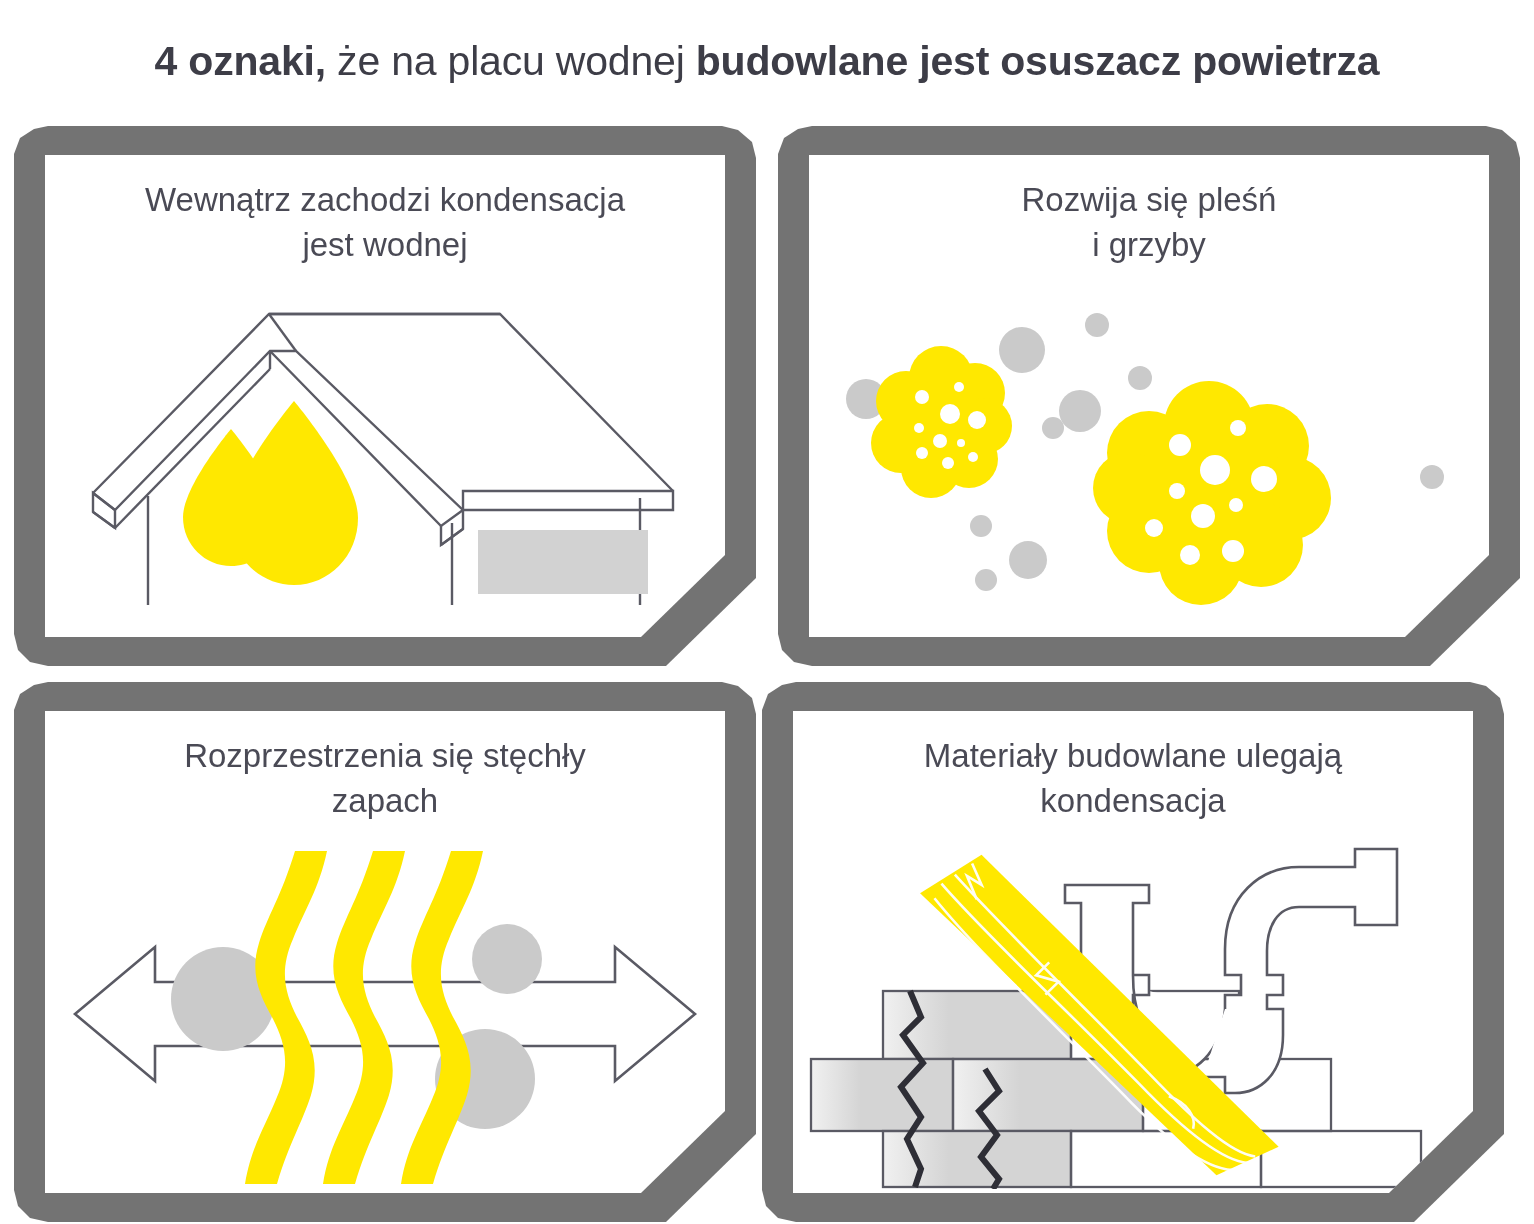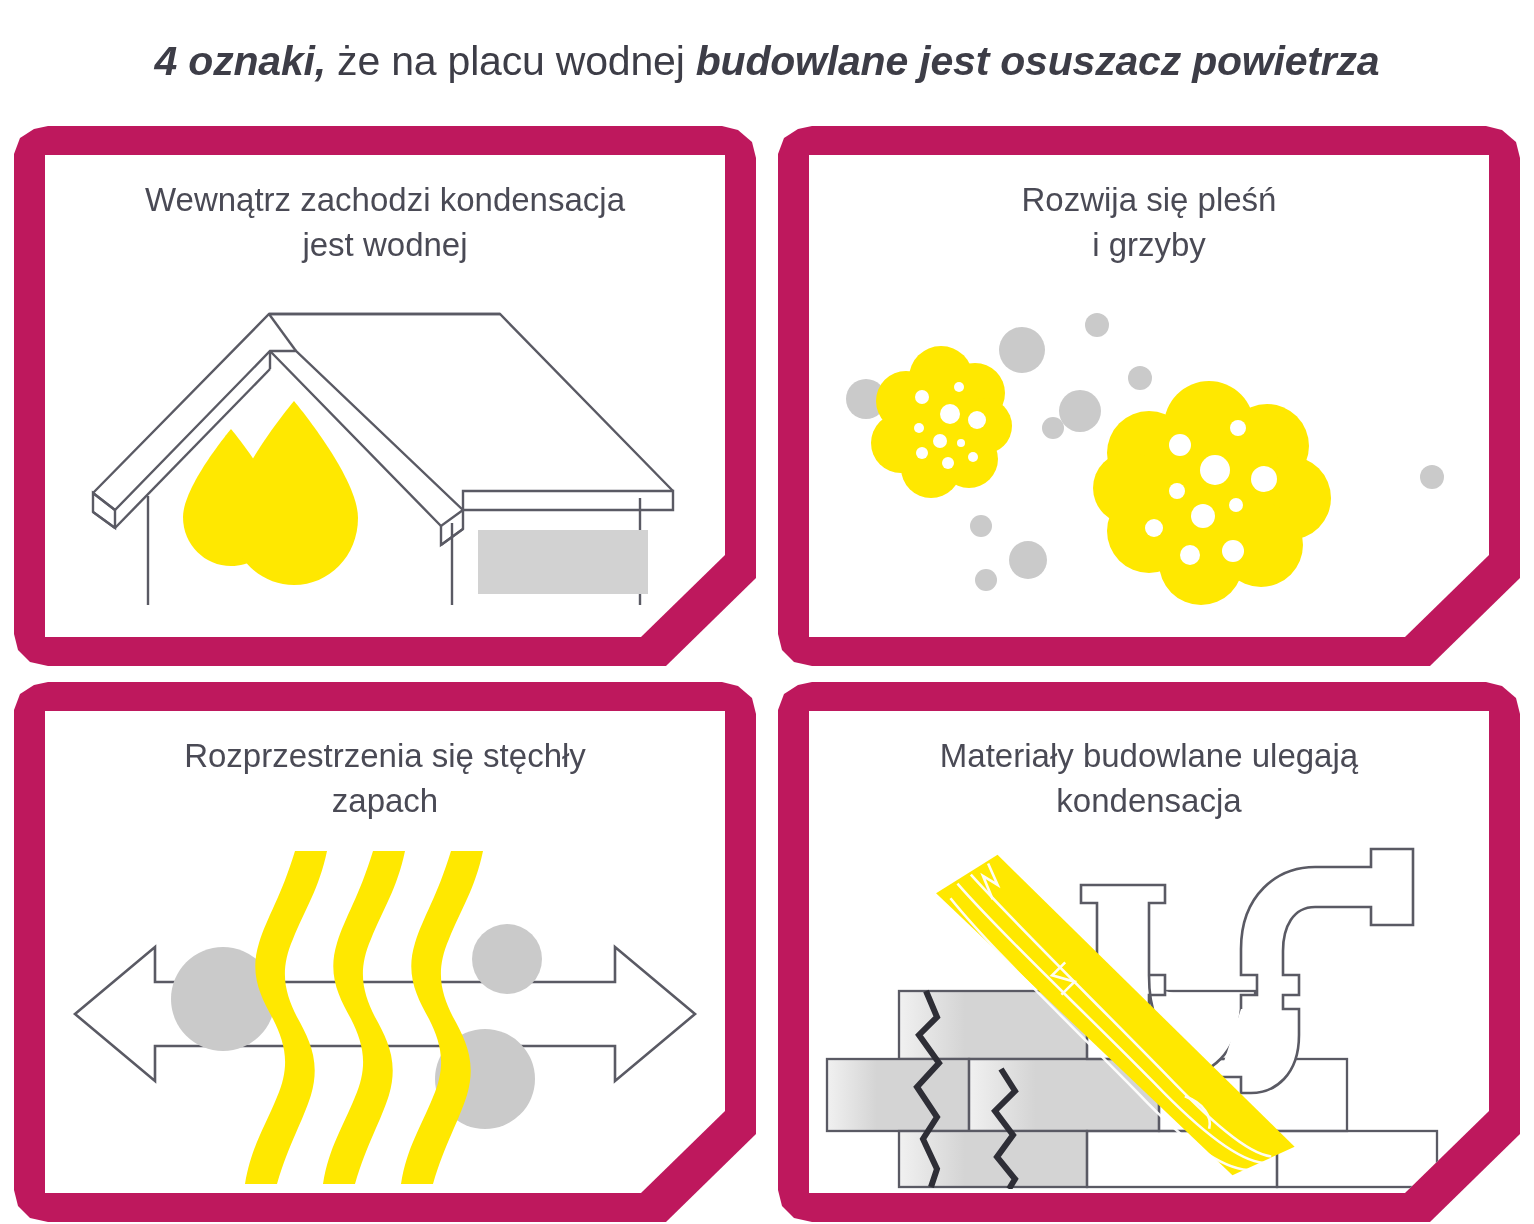--- a/index.html
+++ b/index.html
@@ -22,7 +22,7 @@
     letter-spacing:-0.2px;
     white-space:nowrap;
   }
-  .title .b{font-weight:bold;font-style:italic;}
+  .title .b{font-weight:bold;}
   .title .r{font-weight:normal;}
 
   

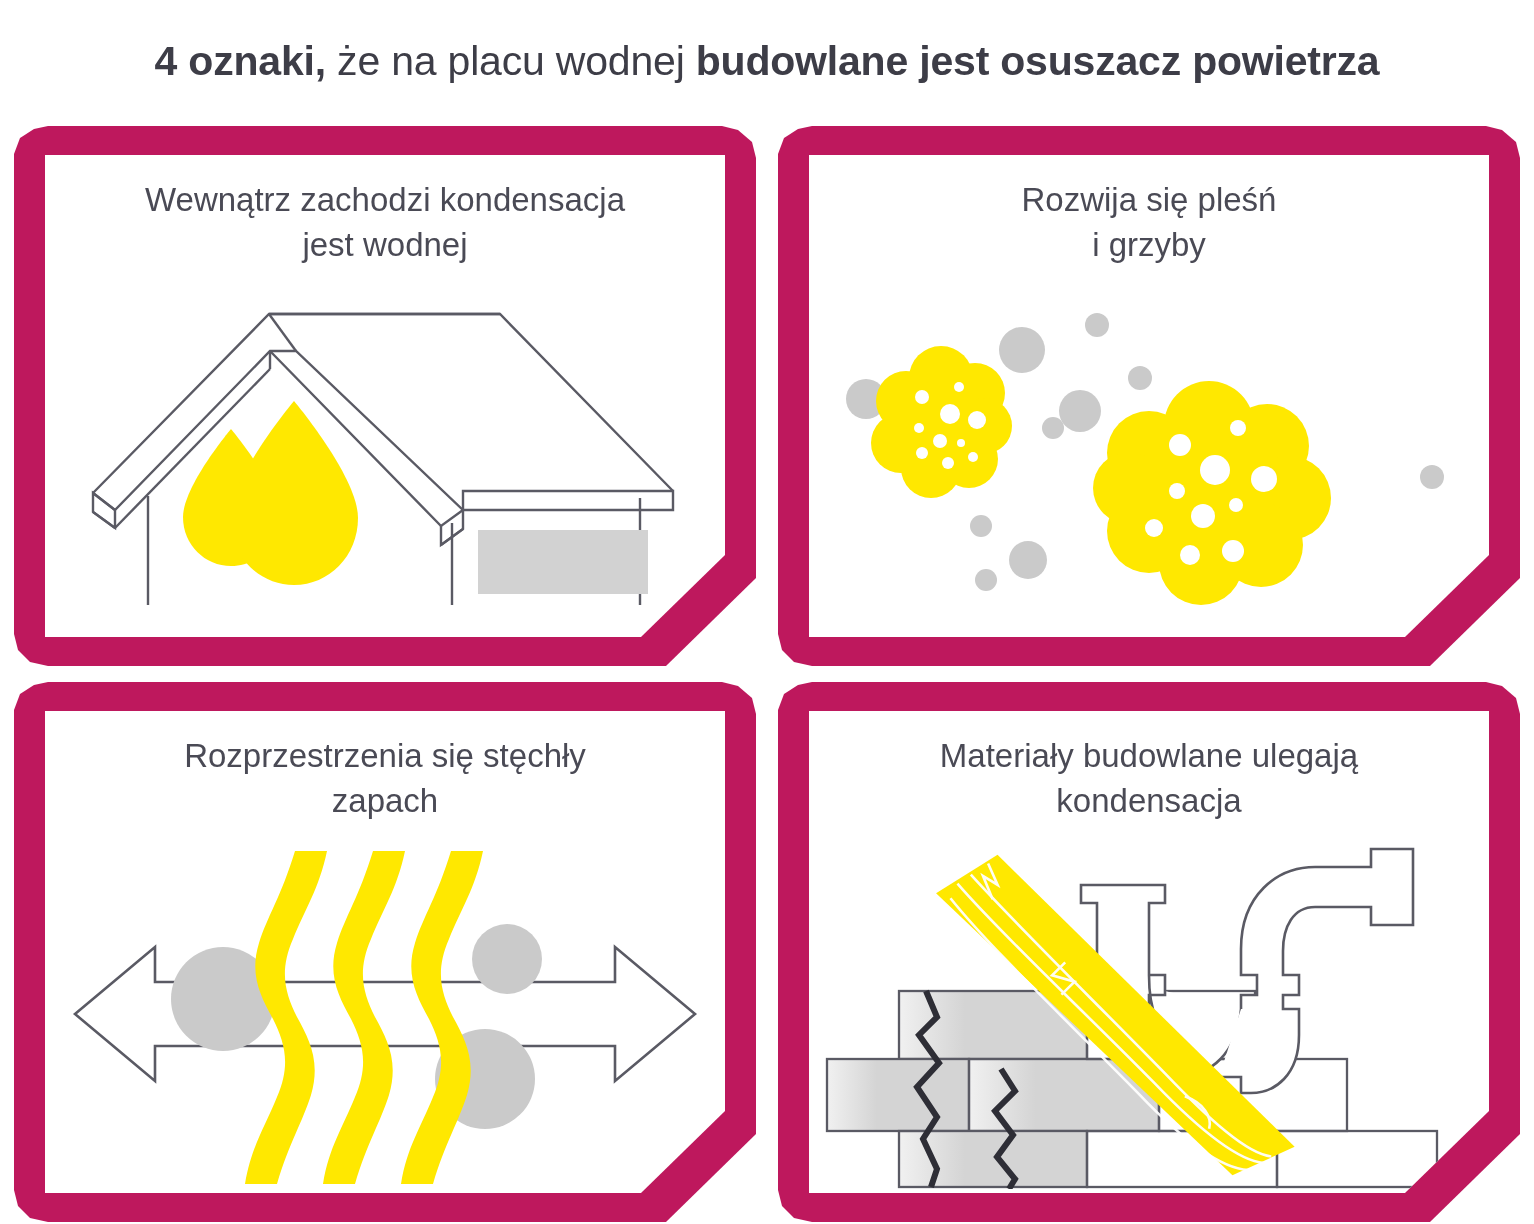--- a/index.html
+++ b/index.html
@@ -34,7 +34,7 @@
   .card{
     position:absolute;
     width:742px;height:540px;
-    background:#be185d;
+    background:#737373;
     -webkit-clip-path:polygon(0 28px, 6px 12px, 20px 3px, 34px 0, 708px 0, 724px 4px, 738px 16px, 742px 32px, 742px 452px, 652px 540px, 34px 540px, 16px 536px, 4px 524px, 0 508px);
     clip-path:polygon(0 28px, 6px 12px, 20px 3px, 34px 0, 708px 0, 724px 4px, 738px 16px, 742px 32px, 742px 452px, 652px 540px, 34px 540px, 16px 536px, 4px 524px, 0 508px);
   }

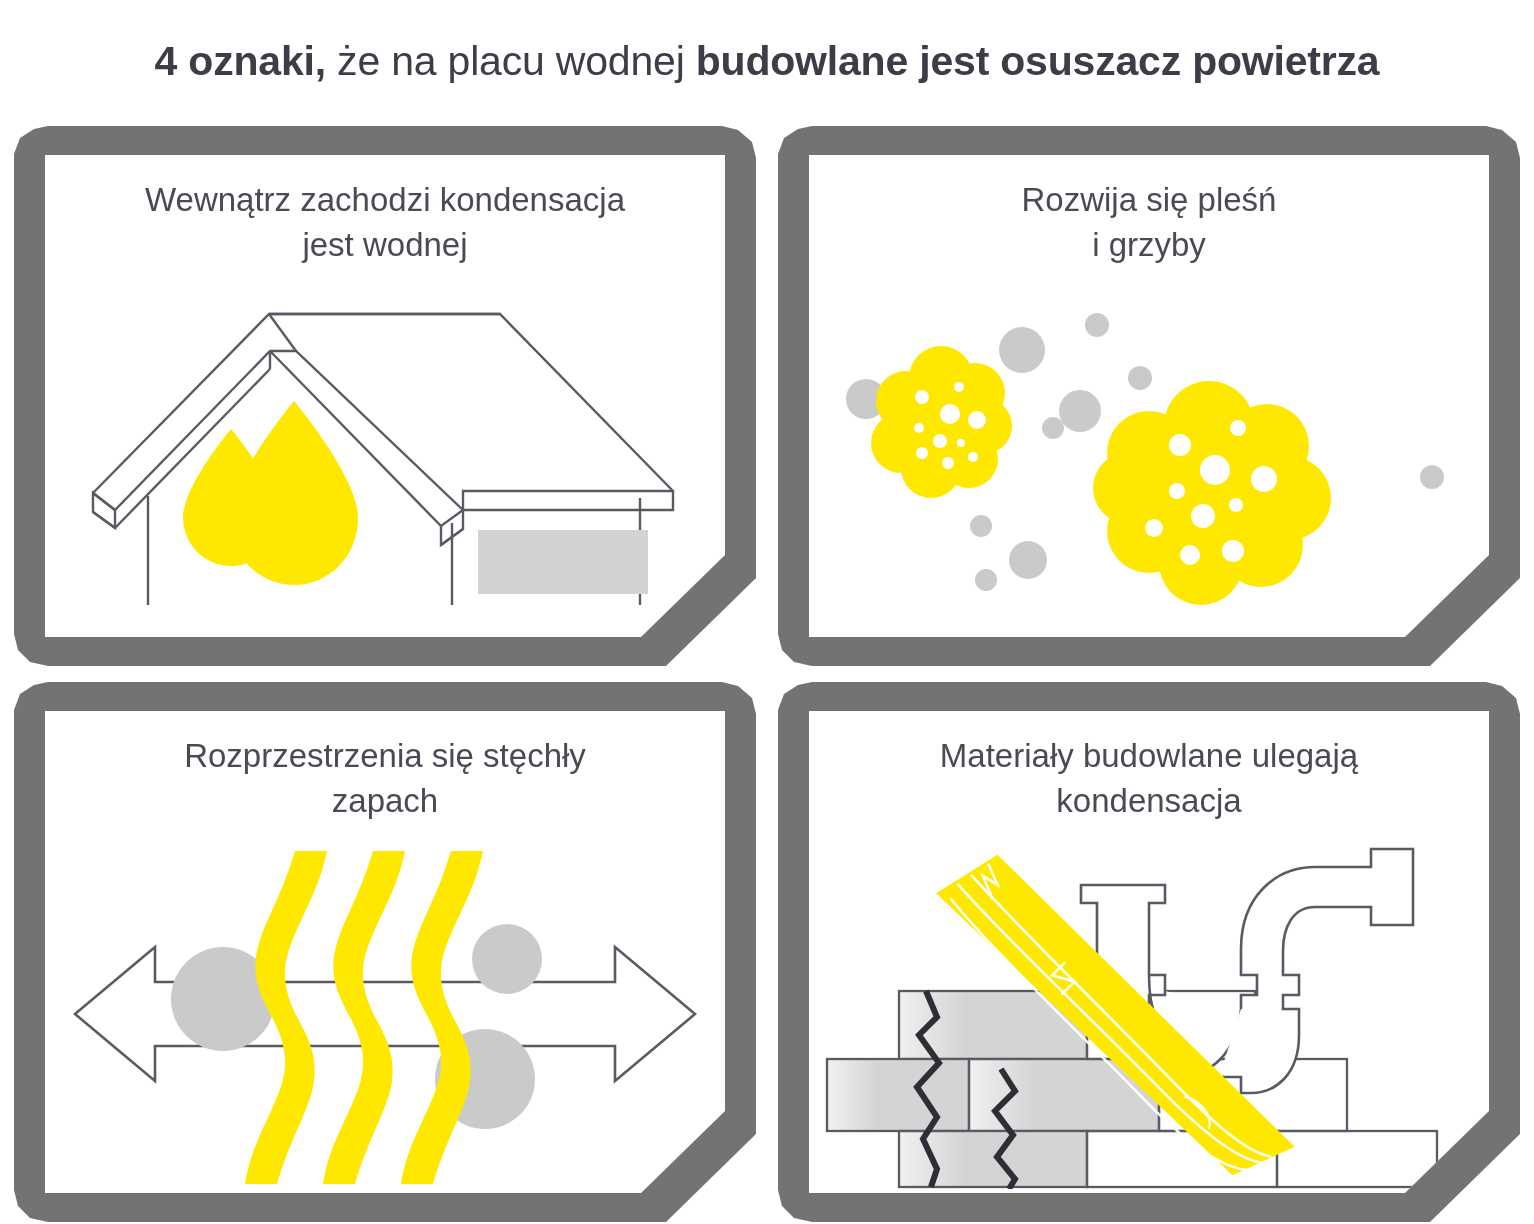--- a/index.html
+++ b/index.html
@@ -41,7 +41,7 @@
   .card.tl{left:0;top:0;}
   .card.tr{left:764px;top:0;}
   .card.bl{left:0;top:556px;}
-  .card.br{left:764px;top:556px;text-decoration:underline;}
+  .card.br{left:748px;top:556px;text-decoration:underline;}
 
   .card-inner{
     position:absolute;

